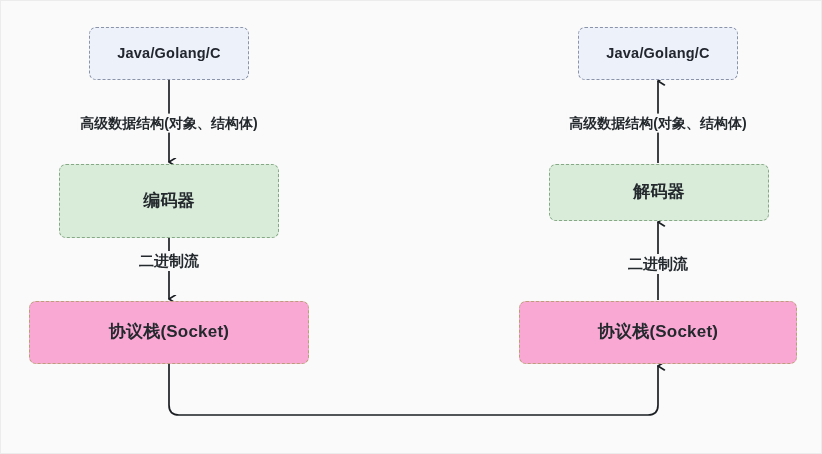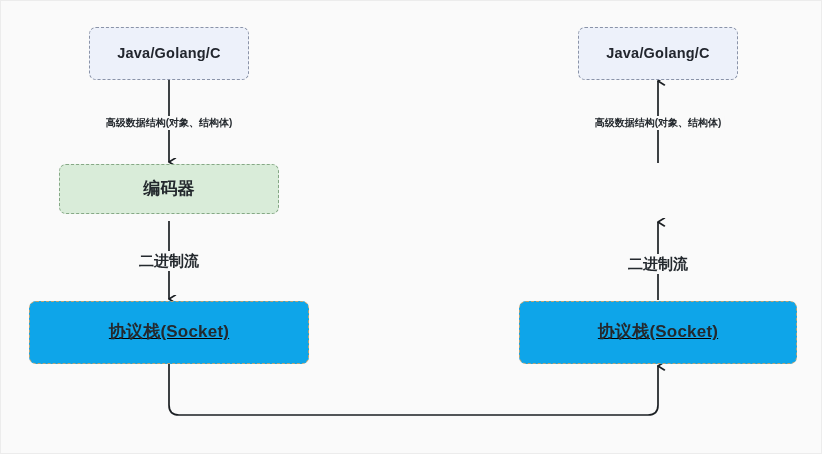--- a/index.html
+++ b/index.html
@@ -70,7 +70,7 @@
     position: absolute;
     transform: translate(-50%, -50%);
     white-space: nowrap;
-    font-size: 10px;
+    font-size: 14px;
     font-weight: bold;
     color: #24292e;
     background: #fafafa;

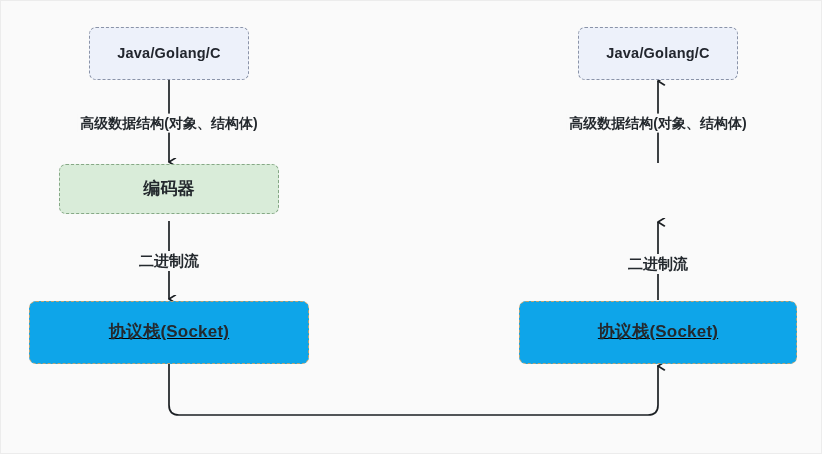--- a/index.html
+++ b/index.html
@@ -113,7 +113,7 @@
 
   <div class="edge-label" style="left:168px; top:122px;">高级数据结构(对象、结构体)</div>
 
-  <div class="node codec" style="left:58px; top:163px; width:220px; height:50px;">
+  <div class="node codec" style="left:58px; top:163px; width:220px; height:74px;">
     <span class="node-label">编码器</span>
   </div>
 

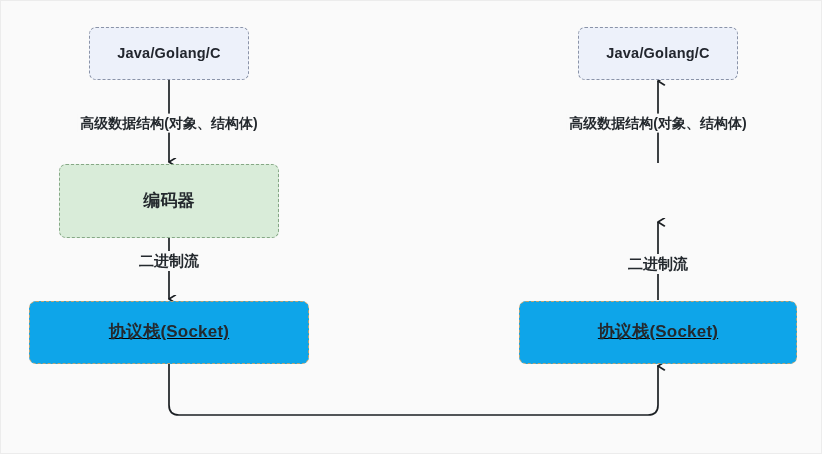--- a/index.html
+++ b/index.html
@@ -129,6 +129,9 @@
 
   <div class="edge-label" style="left:657px; top:122px;">高级数据结构(对象、结构体)</div>
 
+  <div class="node codec" style="left:548px; top:163px; width:220px; height:57px;">
+    <span class="node-label">解码器</span>
+  </div>
 
   <div class="edge-label big" style="left:657px; top:263px;">二进制流</div>
 

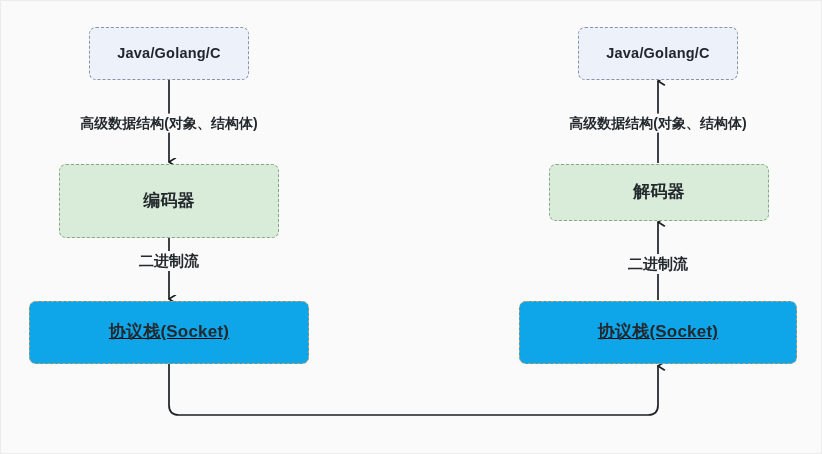--- a/index.html
+++ b/index.html
@@ -59,9 +59,8 @@
     font-size: 17px;
   }
   .node.stack {
-    background: #0ea5e9;
+    background: #f9a8d4;
     border-color: #b8a274;
-    text-decoration: underline;
   }
   .node.stack .node-label {
     font-size: 17px;

